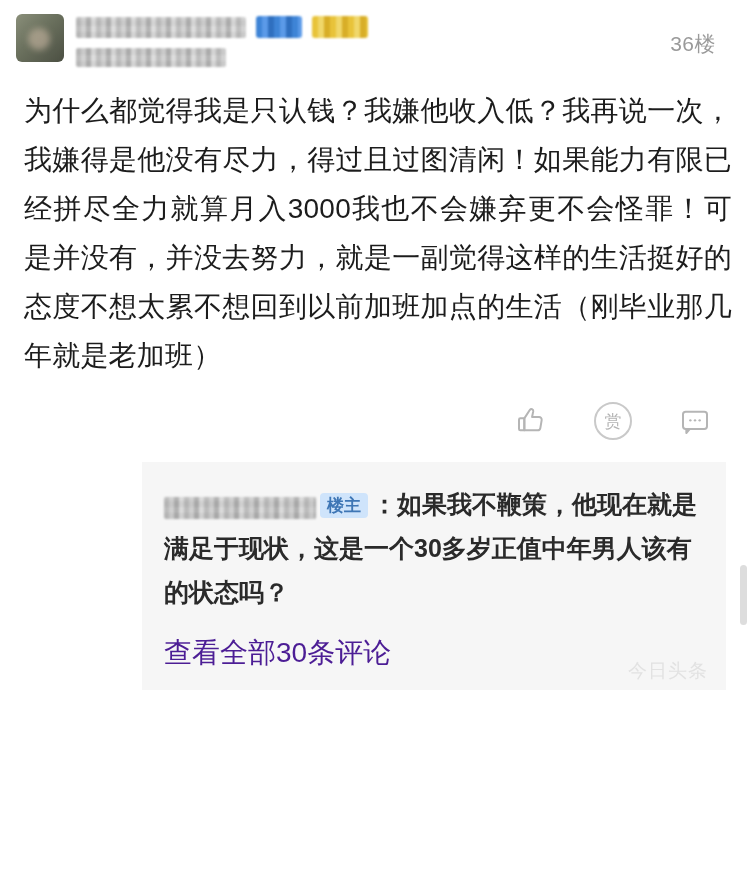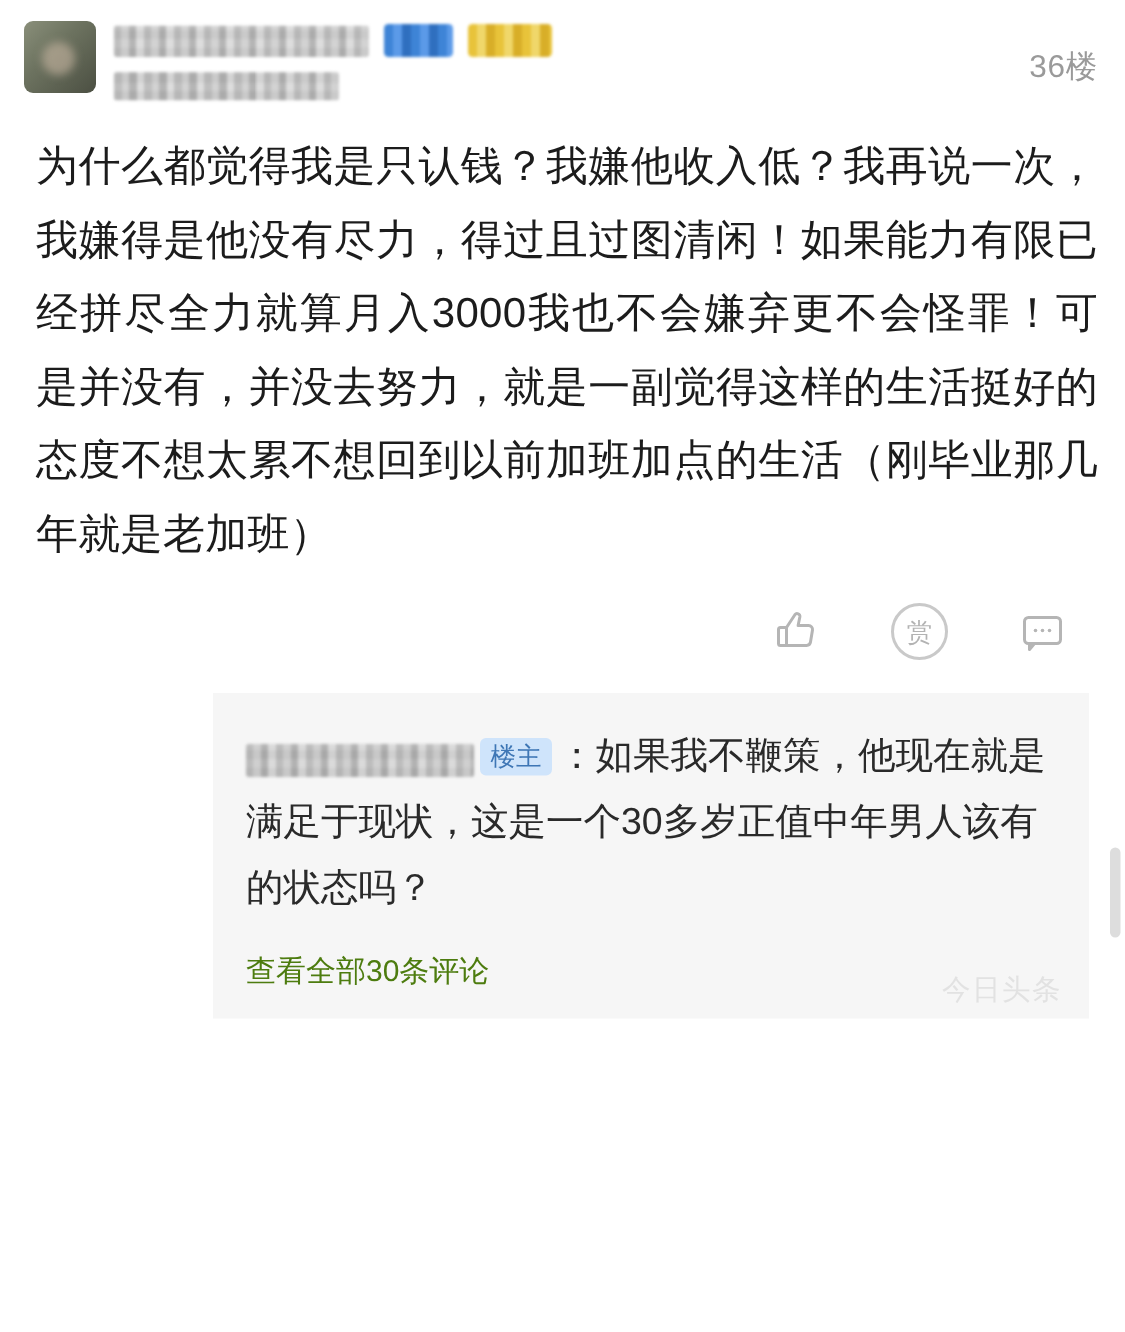--- a/index.html
+++ b/index.html
@@ -95,7 +95,7 @@
   }
   .floor-no {
     position: absolute;
-    right: 18px;
+    right: 34px;
     top: 30px;
     font-size: 21px;
     color: #9a9a9a;

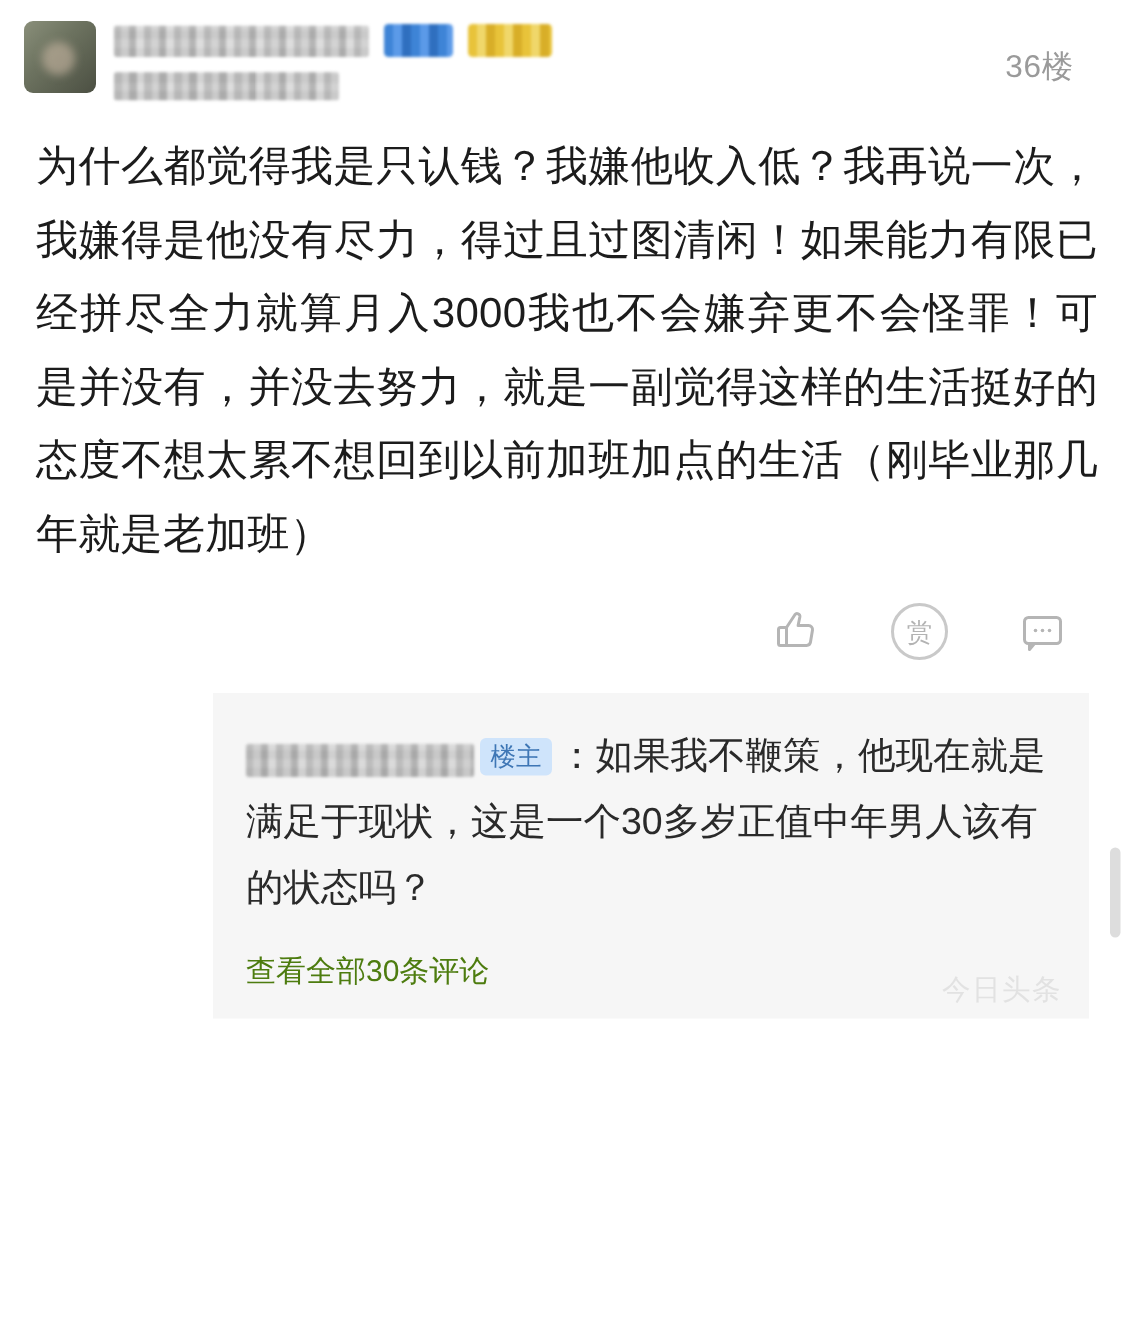--- a/index.html
+++ b/index.html
@@ -151,6 +151,7 @@
     line-height: 44px;
     color: #2a2a2a;
     margin-bottom: 6px;
+    font-weight: bold;
   }
   .comment .mosaic-user {
     display: inline-block;

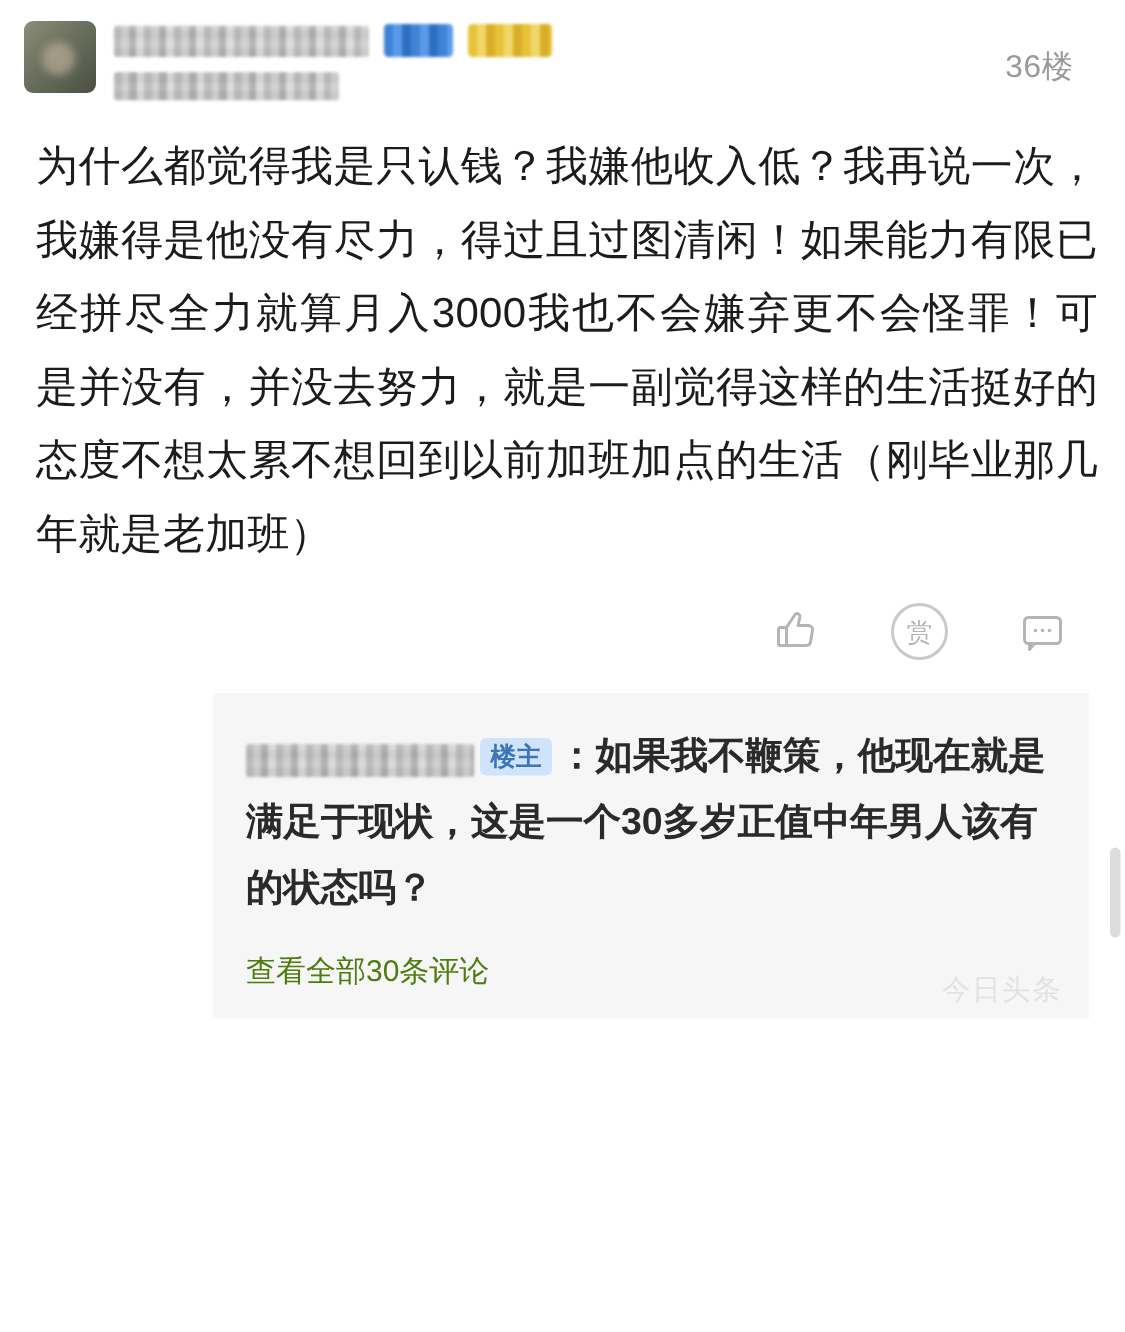--- a/index.html
+++ b/index.html
@@ -173,8 +173,8 @@
   }
   .comment2 .mosaic-user { width: 165px; }
   .view-all {
-    color: #4d7c0f;
-    font-size: 20px;
+    color: #4c1d95;
+    font-size: 28px;
     padding-top: 14px;
   }
   .watermark {

